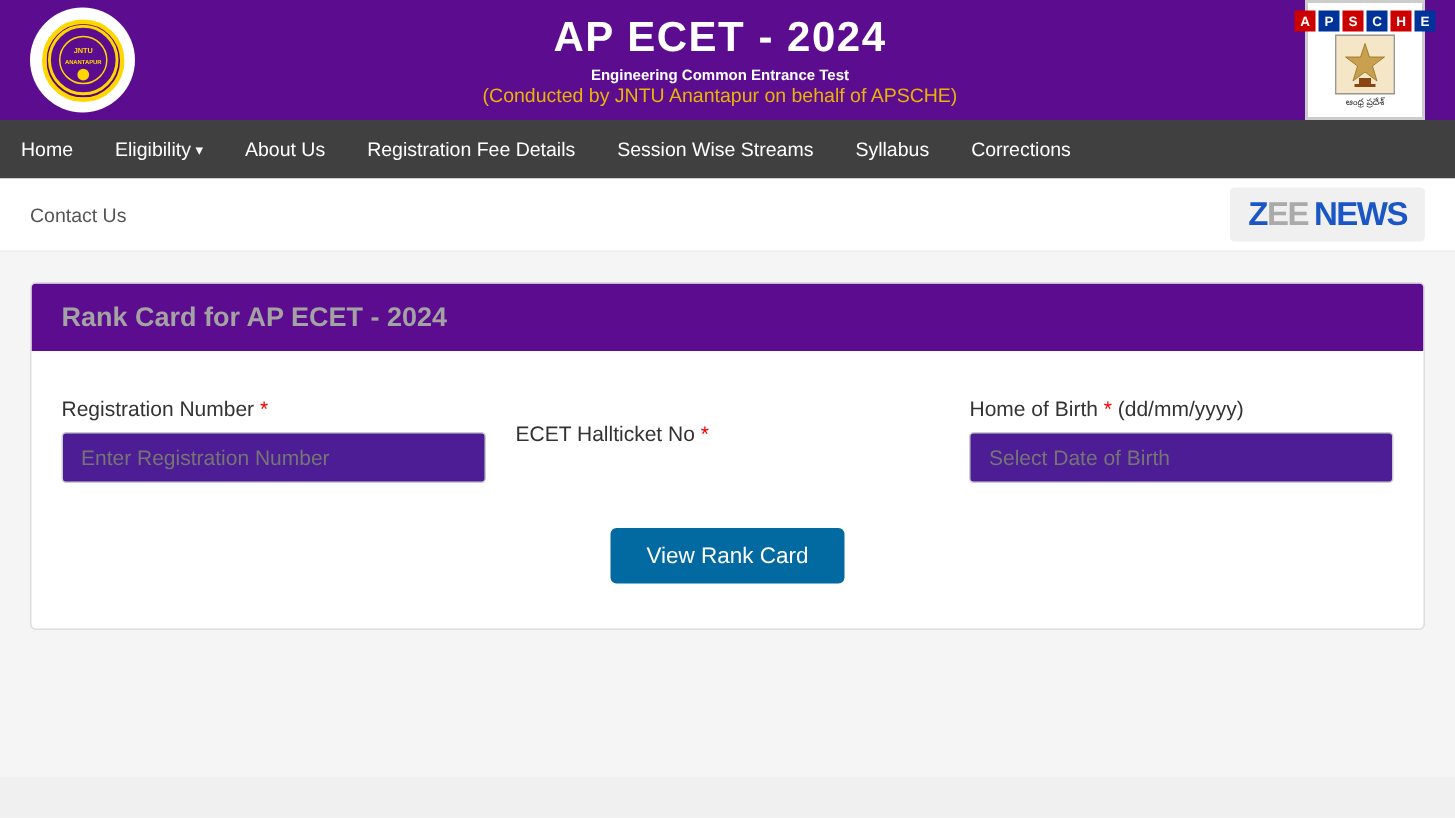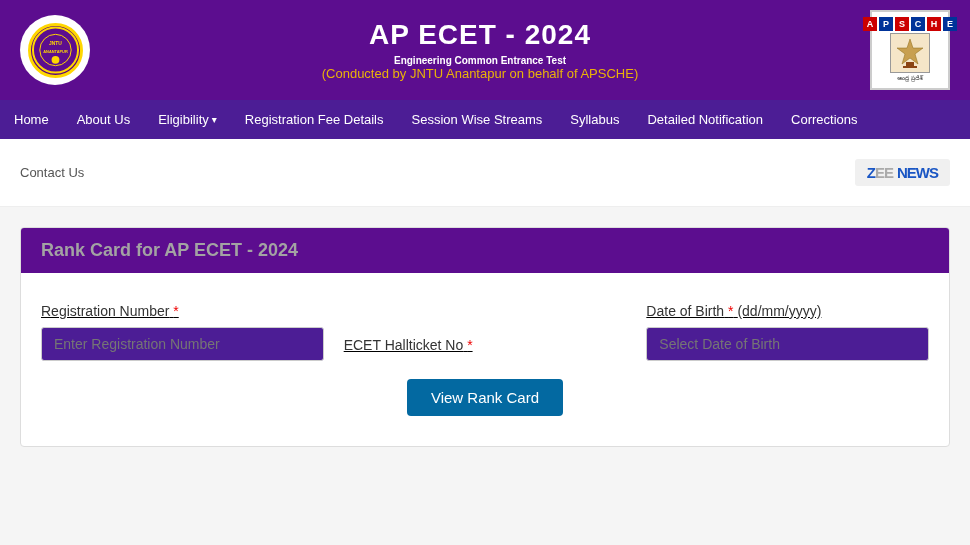--- a/index.html
+++ b/index.html
@@ -6,7 +6,7 @@
     body { font-family: Arial, sans-serif; background: #f0f0f0; width: 970px; min-height: 545px; overflow-x: hidden; }
 
     
-    .header { background: #5c0d8f; padding: 10px 20px; display: flex; align-items: center; justify-content: space-between; gap: 47px; }
+    .header { background: #5c0d8f; padding: 0 20px; display: flex; align-items: center; justify-content: space-between; gap: 47px; }
     .header-logo-left { width: 70px; height: 70px; border-radius: 50%; background: #fff; display: flex; align-items: center; justify-content: center; overflow: hidden; }
     .logo-circle { width: 55px; height: 55px; border-radius: 50%; border: 3px solid #ffd700; background: radial-gradient(circle, #7b0f9e, #4a0070); display: flex; align-items: center; justify-content: center; font-size: 8px; color: #ffd700; text-align: center; font-weight: bold; }
     .header-center { text-align: center; flex: 1; }

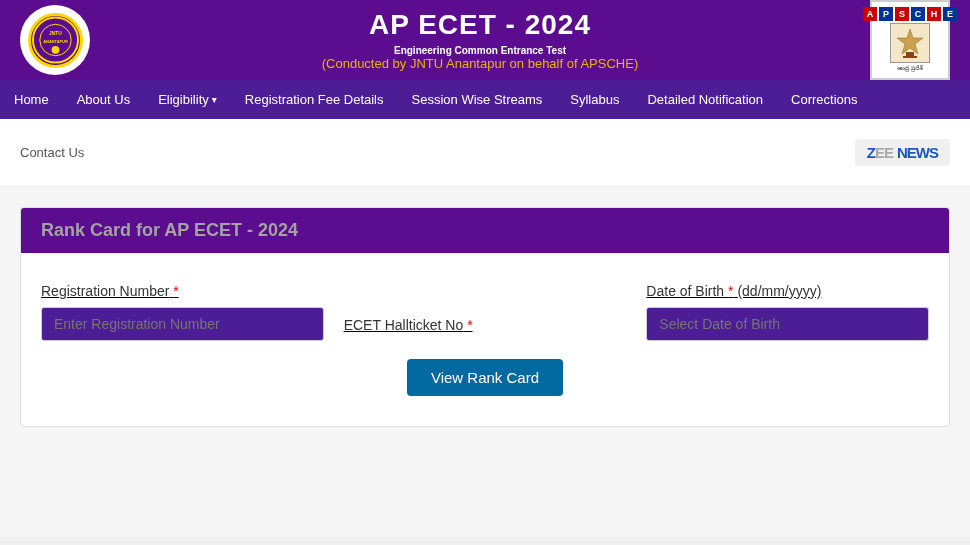--- a/index.html
+++ b/index.html
@@ -21,7 +21,7 @@
     .apsche-emblem { width: 40px; height: 40px; background: #f5e6c8; border: 1px solid #999; display: flex; align-items: center; justify-content: center; font-size: 7px; color: #333; text-align: center; margin-top: 2px; }
 
     
-    .nav { background: #4c1d95; display: flex; align-items: flex-start; padding: 0; }
+    .nav { background: #404040; display: flex; align-items: flex-start; padding: 0; }
     .nav-item { color: #fff; font-size: 13px; padding: 12px 14px; cursor: pointer; white-space: nowrap; display: flex; align-items: center; gap: 3px; text-decoration: none; }
     .nav-arrow { font-size: 10px; }
     .secondary-nav-item { font-size: 13px; color: #555; cursor: pointer; }

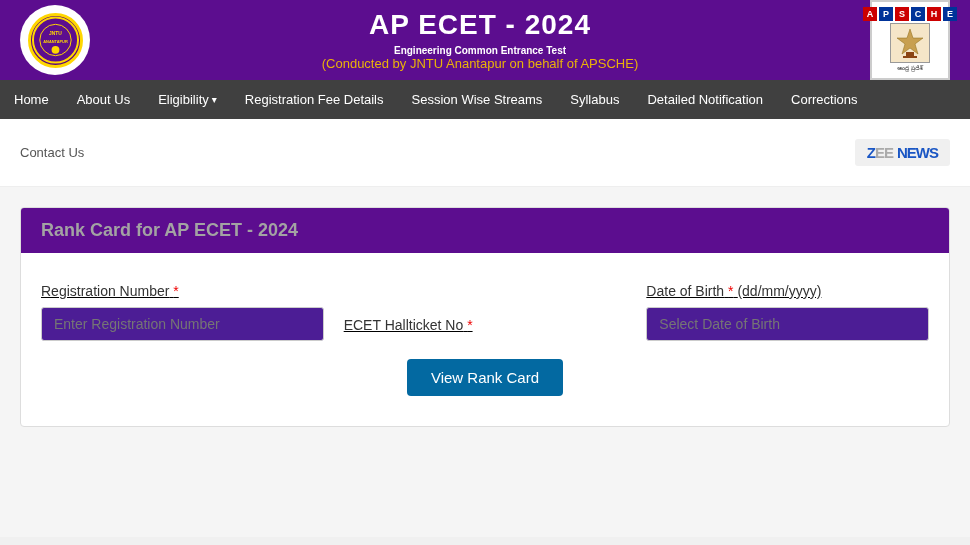--- a/index.html
+++ b/index.html
@@ -97,11 +97,11 @@
     <span>Home</span>
   </a>
   <a class="nav-item">
-    <span>About Us</span>
+    <span>Eligibility</span>
+    <span class="nav-arrow">▾</span>
   </a>
   <a class="nav-item">
-    <span>Eligibility</span>
-    <span class="nav-arrow">▾</span>
+    <span>About Us</span>
   </a>
   <a class="nav-item">
     <span>Registration Fee Details</span>

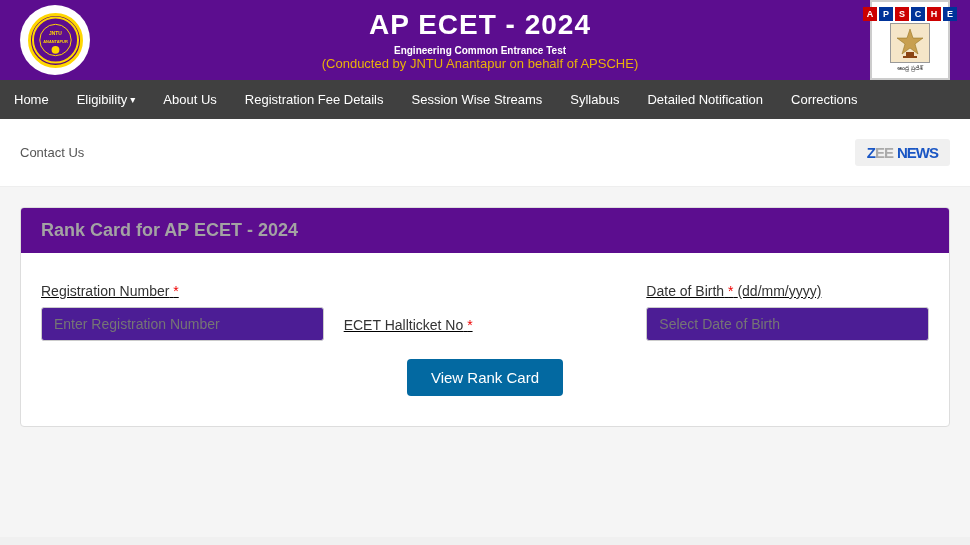--- a/index.html
+++ b/index.html
@@ -113,9 +113,6 @@
     <span>Syllabus</span>
   </a>
   <a class="nav-item">
-    <span>Detailed Notification</span>
-  </a>
-  <a class="nav-item">
     <span>Corrections</span>
   </a>
 

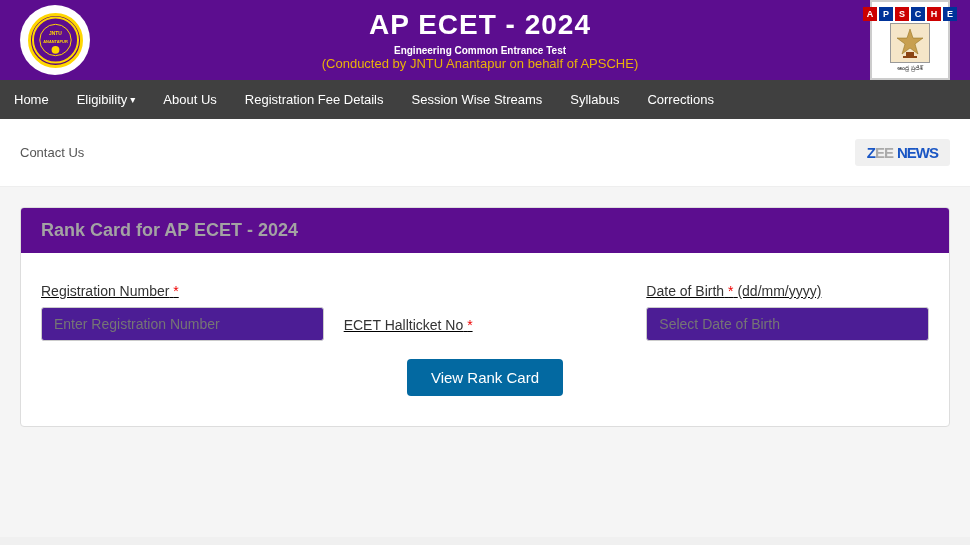--- a/index.html
+++ b/index.html
@@ -118,7 +118,7 @@
 
 </nav>
 
-<div style="background:#fff; border-bottom: 1px solid #eee; display:flex; justify-content:space-between; align-items:center; padding: 20px 20px;">
+<div style="background:#fff; border-bottom: 1px solid #eee; display:flex; justify-content:space-between; align-items:center; padding: 6px 20px;">
   <a class="secondary-nav-item">Contact Us</a>
   <div class="zee-news-badge" style="font-size:15px; font-weight:900; letter-spacing:-1px;">
     <span style="color:#1a56c4;">Z</span><span style="color:#aaa;">EE</span><span style="color:#1a56c4; margin-left:4px;">NEWS</span>

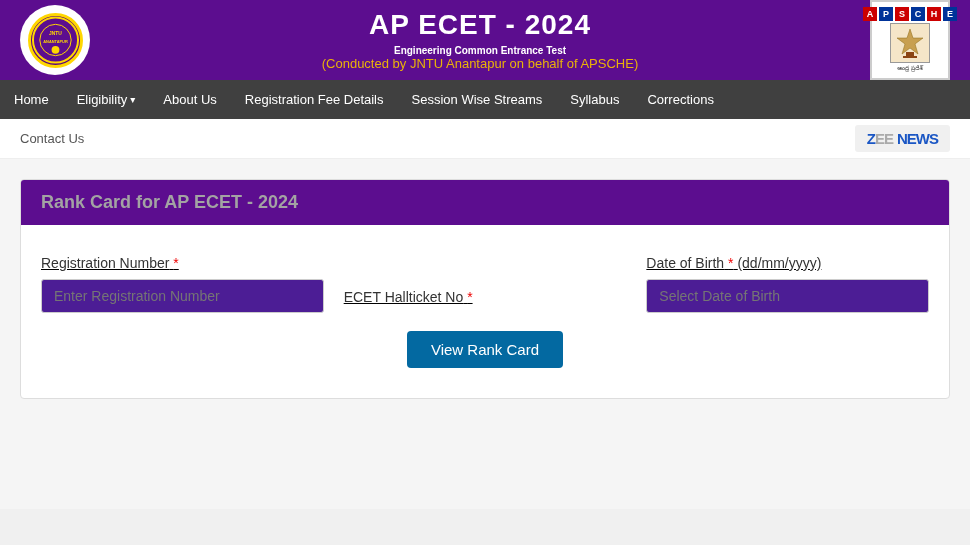--- a/index.html
+++ b/index.html
@@ -120,7 +120,7 @@
 
 <div style="background:#fff; border-bottom: 1px solid #eee; display:flex; justify-content:space-between; align-items:center; padding: 6px 20px;">
   <a class="secondary-nav-item">Contact Us</a>
-  <div class="zee-news-badge" style="font-size:15px; font-weight:900; letter-spacing:-1px;">
+  <div class="zee-news-badge" style="font-size:22px; font-weight:900; letter-spacing:-1px;">
     <span style="color:#1a56c4;">Z</span><span style="color:#aaa;">EE</span><span style="color:#1a56c4; margin-left:4px;">NEWS</span>
   </div>
 </div>

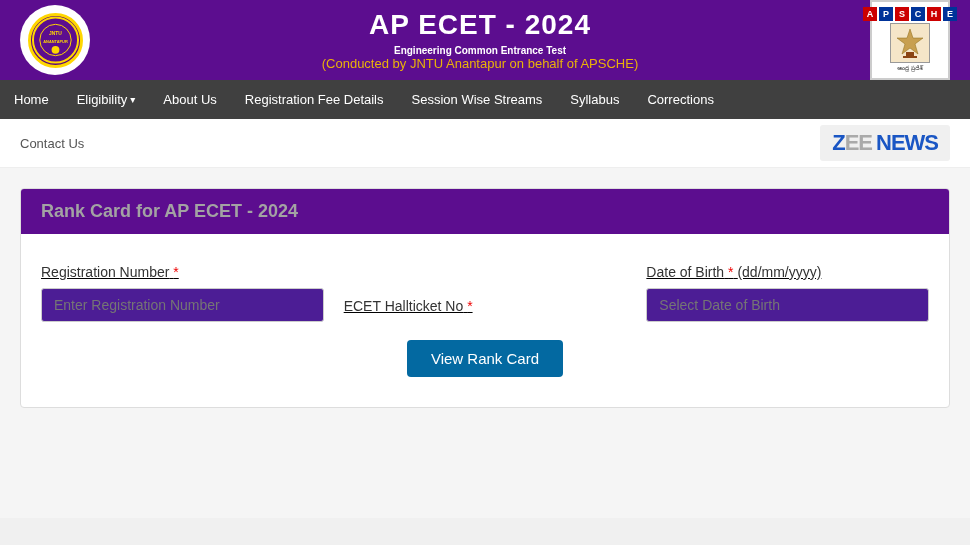--- a/index.html
+++ b/index.html
@@ -36,7 +36,7 @@
     .rank-card-body { padding: 30px 20px; }
 
     
-    .form-row { display: flex; gap: 20px; margin-bottom: 8px; align-items: flex-end; text-decoration: underline; }
+    .form-row { display: flex; gap: 20px; margin-bottom: 20px; align-items: center; }
     .form-group { flex: 1; }
     .form-label { font-size: 14px; color: #333; margin-bottom: 8px; display: block; font-weight: normal; }
     .form-label .required { color: #e00; }

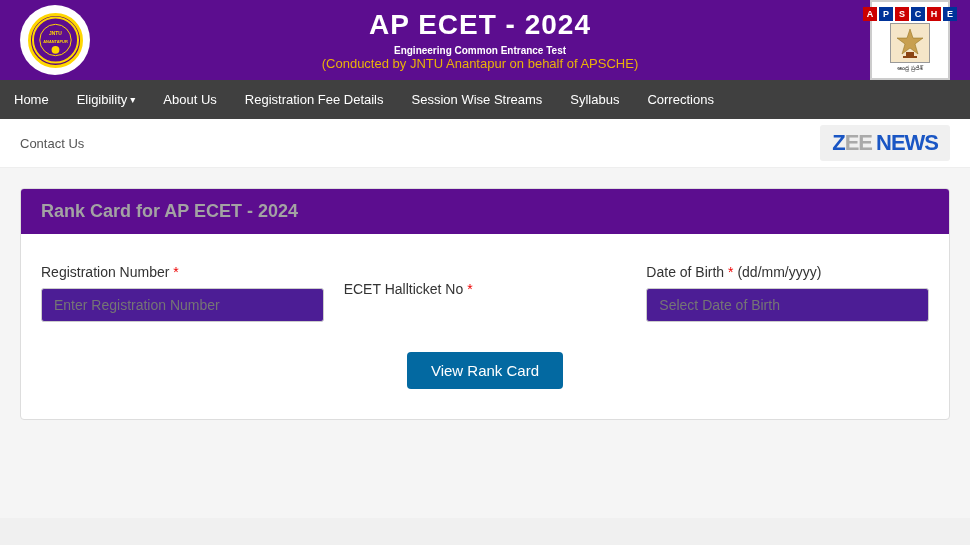--- a/index.html
+++ b/index.html
@@ -150,7 +150,7 @@
 
         <div class="form-group">
           <label class="form-label">
-            <span>Date of Birth</span>
+            <span>Home of Birth</span>
             <span class="required"> *</span>
             <span class="hint">(dd/mm/yyyy)</span>
           </label>

